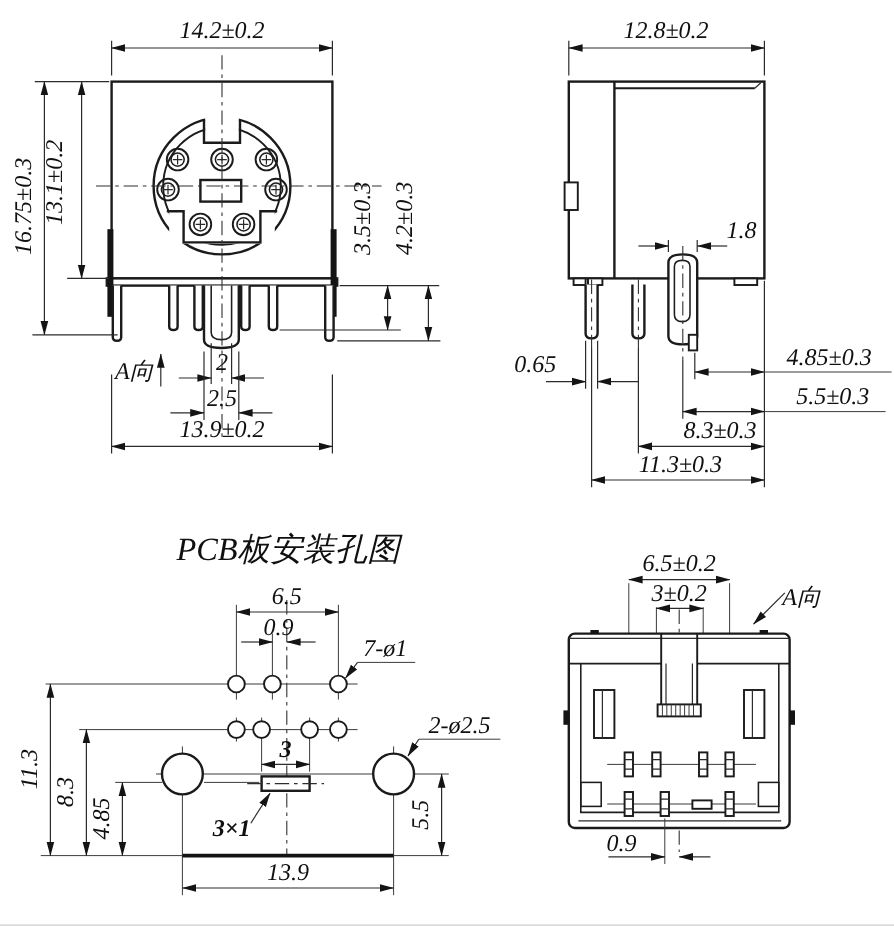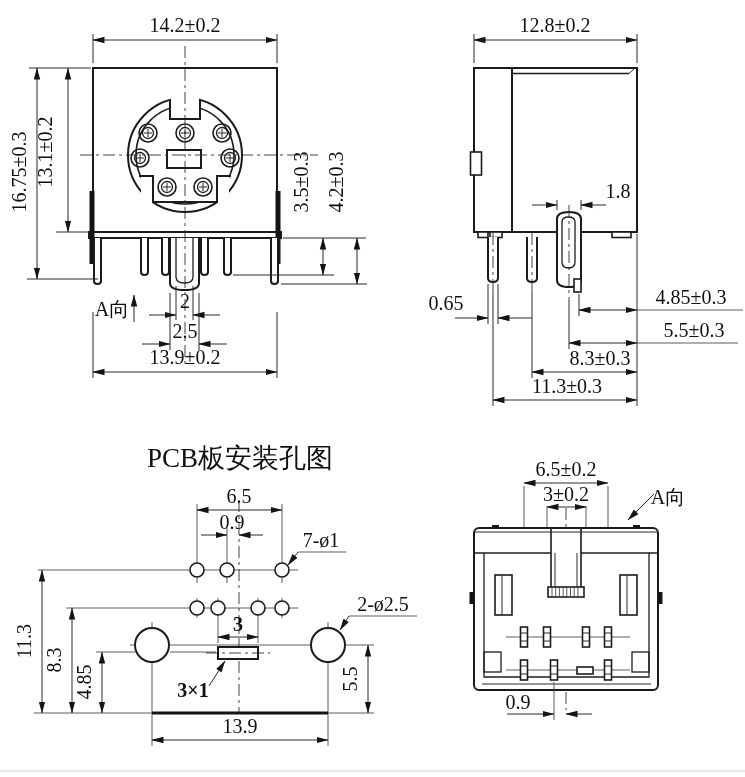--- a/index.html
+++ b/index.html
@@ -3,7 +3,7 @@
 <meta charset="utf-8">
 <style>
   html,body{margin:0;padding:0;background:#ffffff;}
-  .stage{position:relative;width:745px;height:777px;background:#ffffff;overflow:hidden;}
+  .stage{position:relative;width:745px;height:777px;background:#ffffff;overflow:hidden;font-style:italic;}
   svg{display:block;}
   .ol{fill:none;stroke:#1b1b1b;stroke-width:2;}
   .olf{fill:#ffffff;stroke:#1b1b1b;stroke-width:2;}

